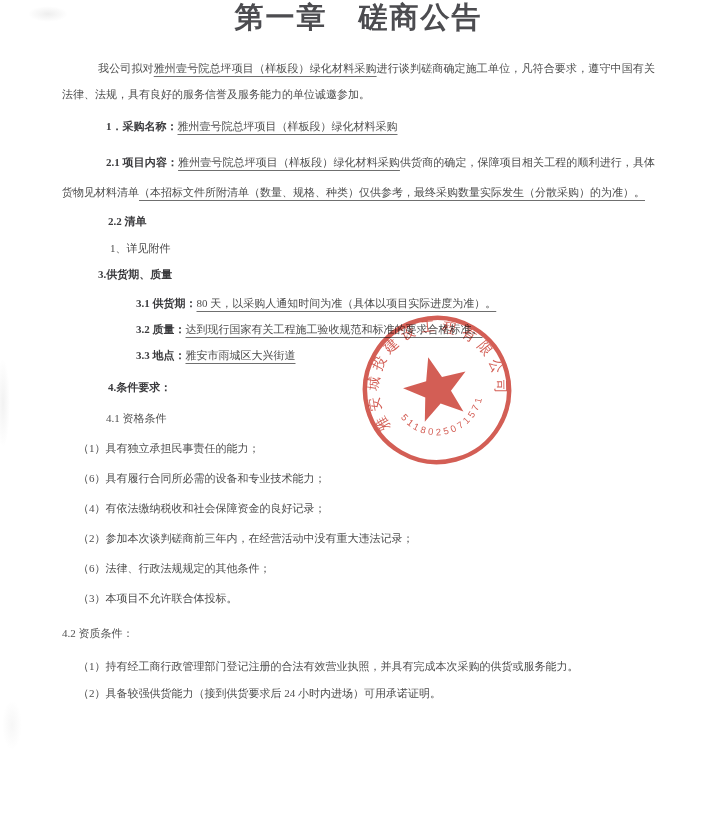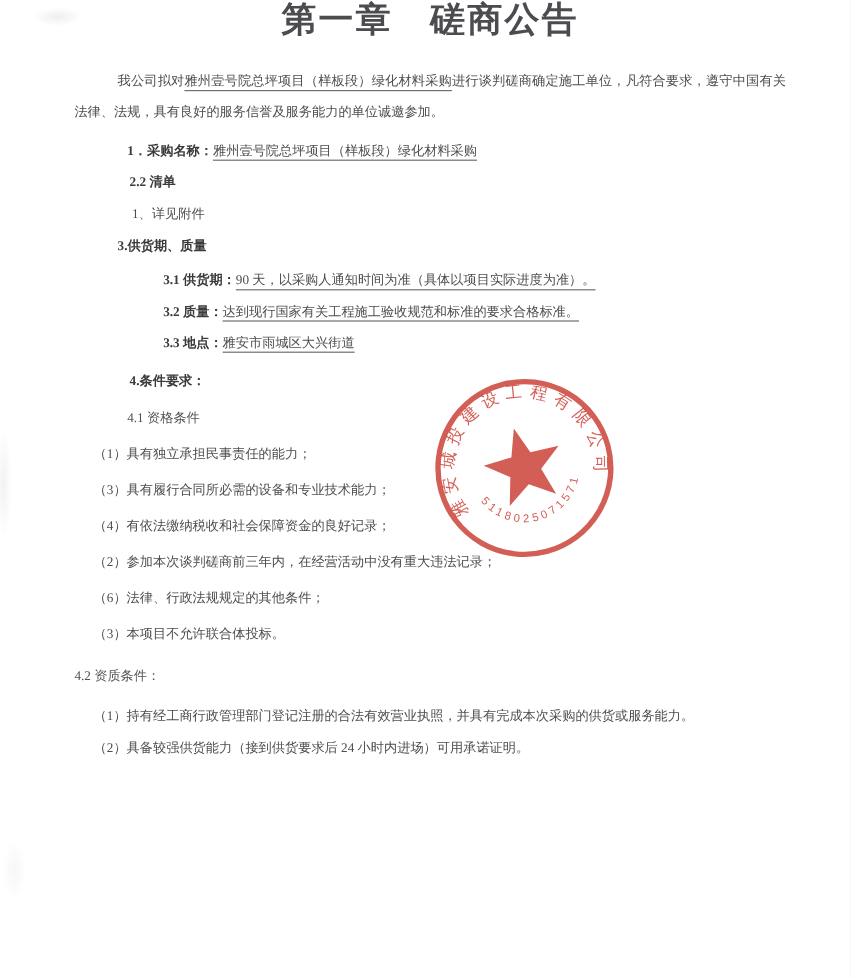--- a/index.html
+++ b/index.html
@@ -74,6 +74,7 @@
 
   <p class="s1"><b>1．采购名称：</b><span class="ul">雅州壹号院总坪项目（样板段）绿化材料采购</span></p>
 
+  <p class="s21"><b>2.1 项目内容：</b><span class="ul">雅州壹号院总坪项目（样板段）绿化材料采购</span><span>供货商的确定，保障项目相关工程的顺利进行，具体货物见材料清单</span><span class="ul">（本招标文件所附清单（数量、规格、种类）仅供参考，最终采购数量实际发生（分散采购）的为准）。</span></p>
 
   <p class="h22"><b>2.2 清单</b></p>
   <p class="fujian">1、详见附件</p>

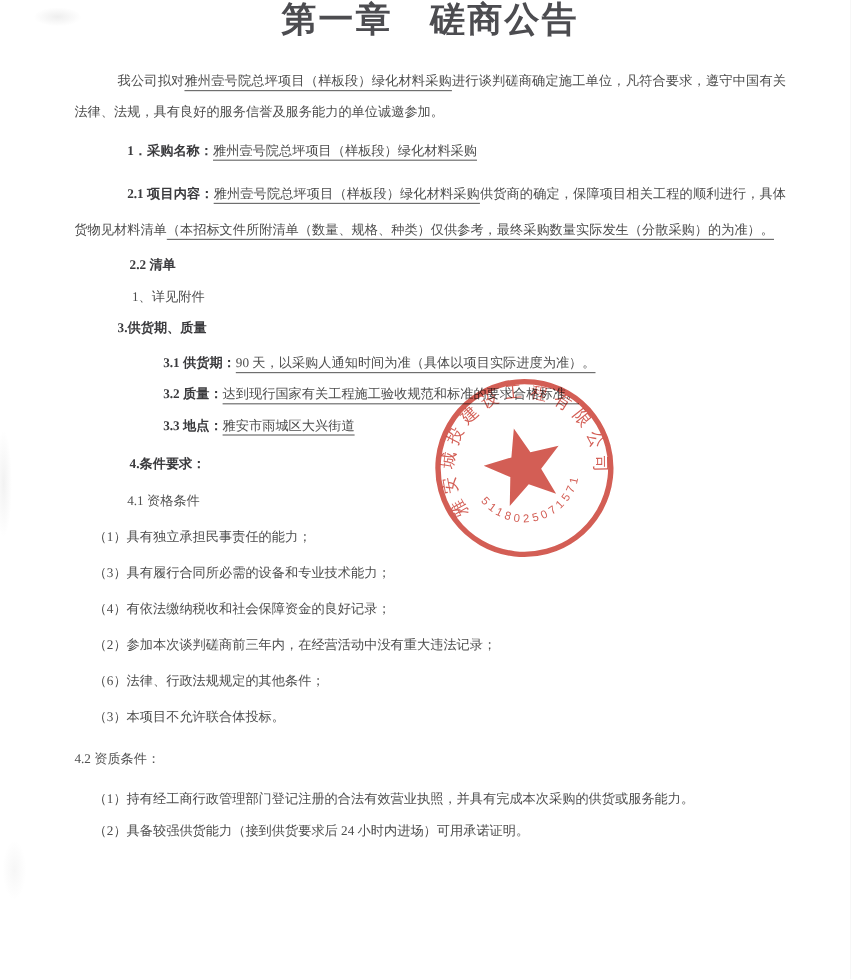--- a/index.html
+++ b/index.html
@@ -81,7 +81,7 @@
 
   <p class="h3"><b>3.供货期、质量</b></p>
 
-  <p class="sub3"><b>3.1 供货期：</b><span class="ul">90 天，以采购人通知时间为准（具体以项目实际进度为准）。</span></p>
+  <p class="sub3"><b>3.1 供货期：</b><span class="ul">80 天，以采购人通知时间为准（具体以项目实际进度为准）。</span></p>
   <p class="sub3"><b>3.2 质量：</b><span class="ul">达到现行国家有关工程施工验收规范和标准的要求合格标准。</span></p>
   <p class="sub3"><b>3.3 地点：</b><span class="ul">雅安市雨城区大兴街道</span></p>
 

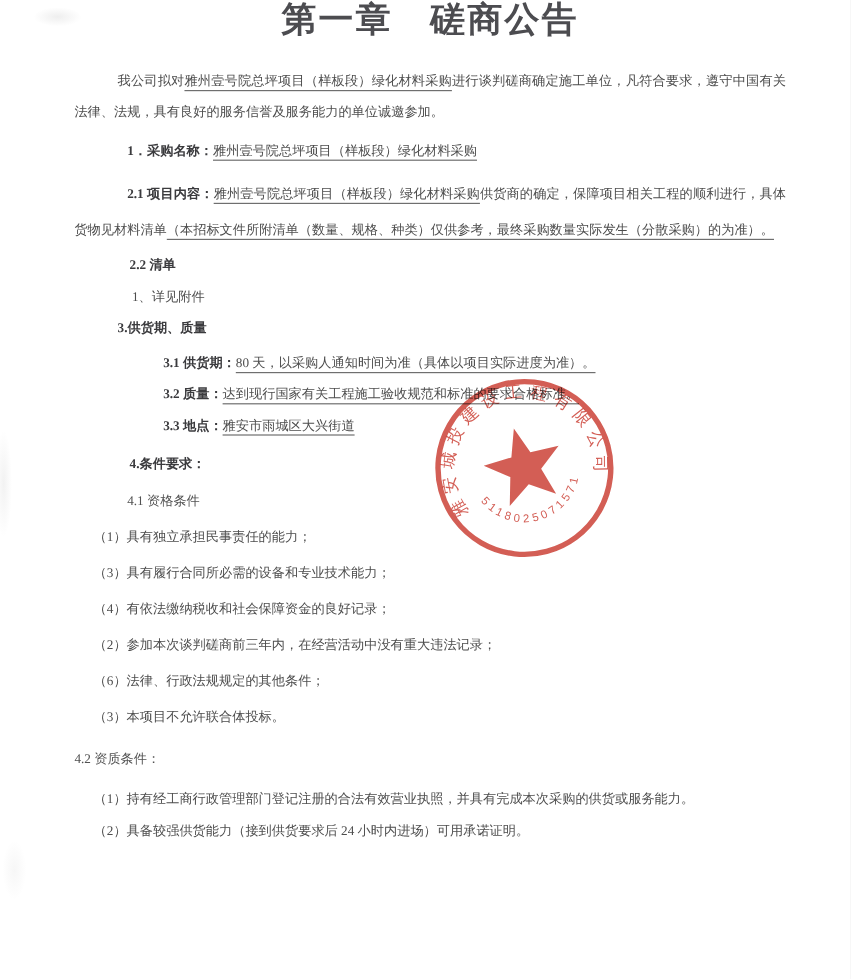--- a/index.html
+++ b/index.html
@@ -89,7 +89,7 @@
   <p class="s41">4.1 资格条件</p>
 
   <p class="qitem">（1）具有独立承担民事责任的能力；</p>
-  <p class="qitem">（3）具有履行合同所必需的设备和专业技术能力；</p>
+  <p class="qitem">（6）具有履行合同所必需的设备和专业技术能力；</p>
   <p class="qitem">（4）有依法缴纳税收和社会保障资金的良好记录；</p>
   <p class="qitem">（2）参加本次谈判磋商前三年内，在经营活动中没有重大违法记录；</p>
   <p class="qitem">（6）法律、行政法规规定的其他条件；</p>

